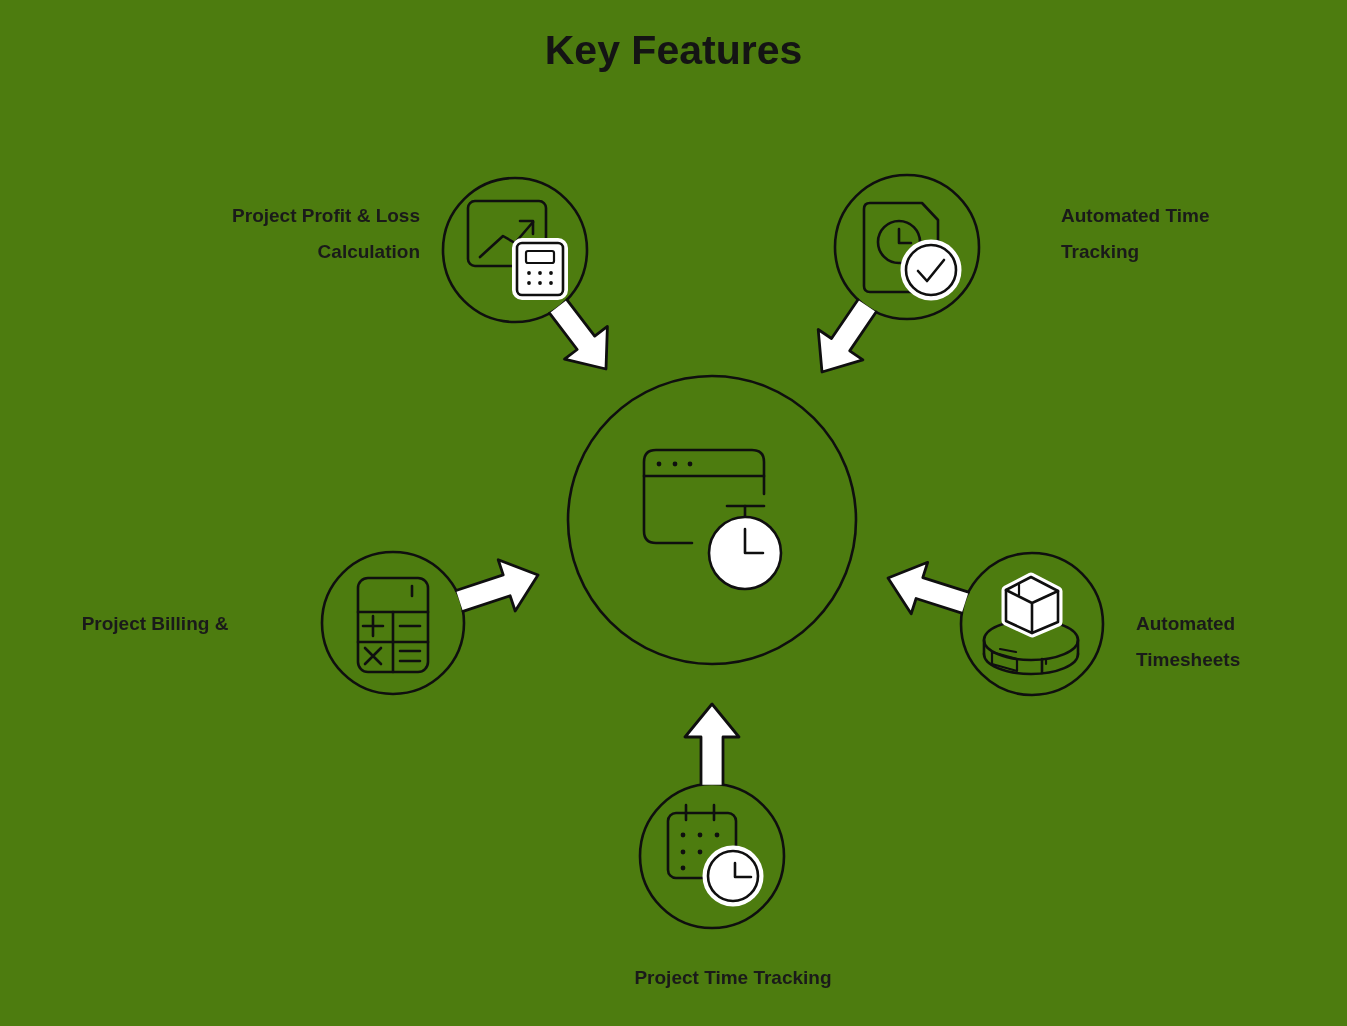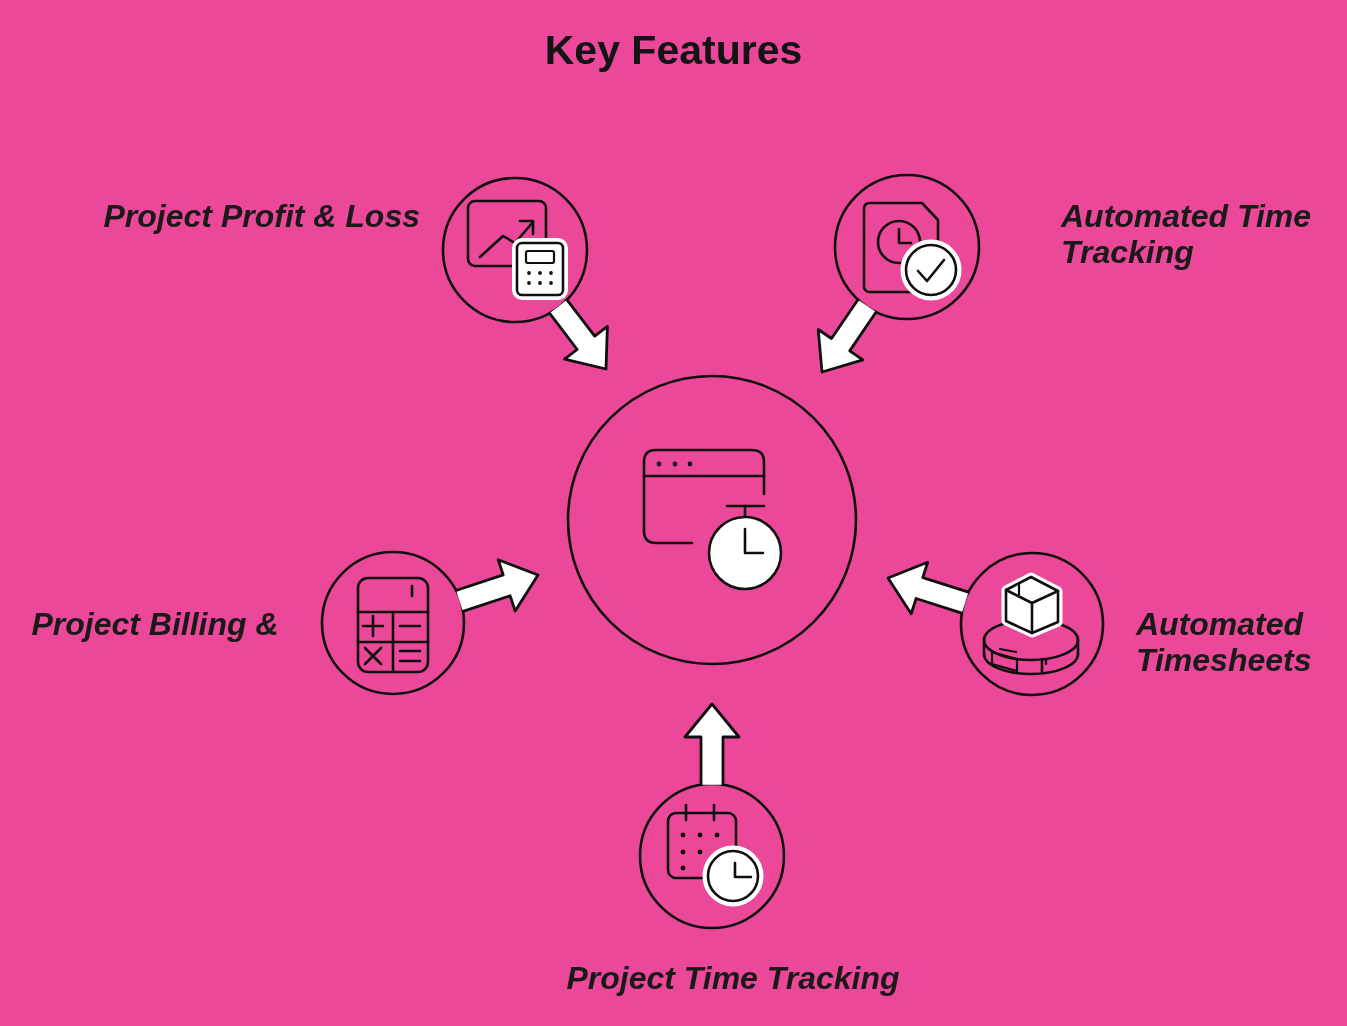--- a/index.html
+++ b/index.html
@@ -4,7 +4,7 @@
 <style>
   html,body { margin:0; padding:0; background:#ffffff; }
   .stage {
-    position:relative; width:1347px; height:1026px; background:#ec4899;
+    position:relative; width:1347px; height:1026px; background:#4d7c0f;
     font-family:"Liberation Sans", sans-serif; overflow:hidden;
   }
   .diagram-svg { position:absolute; left:0; top:0; }

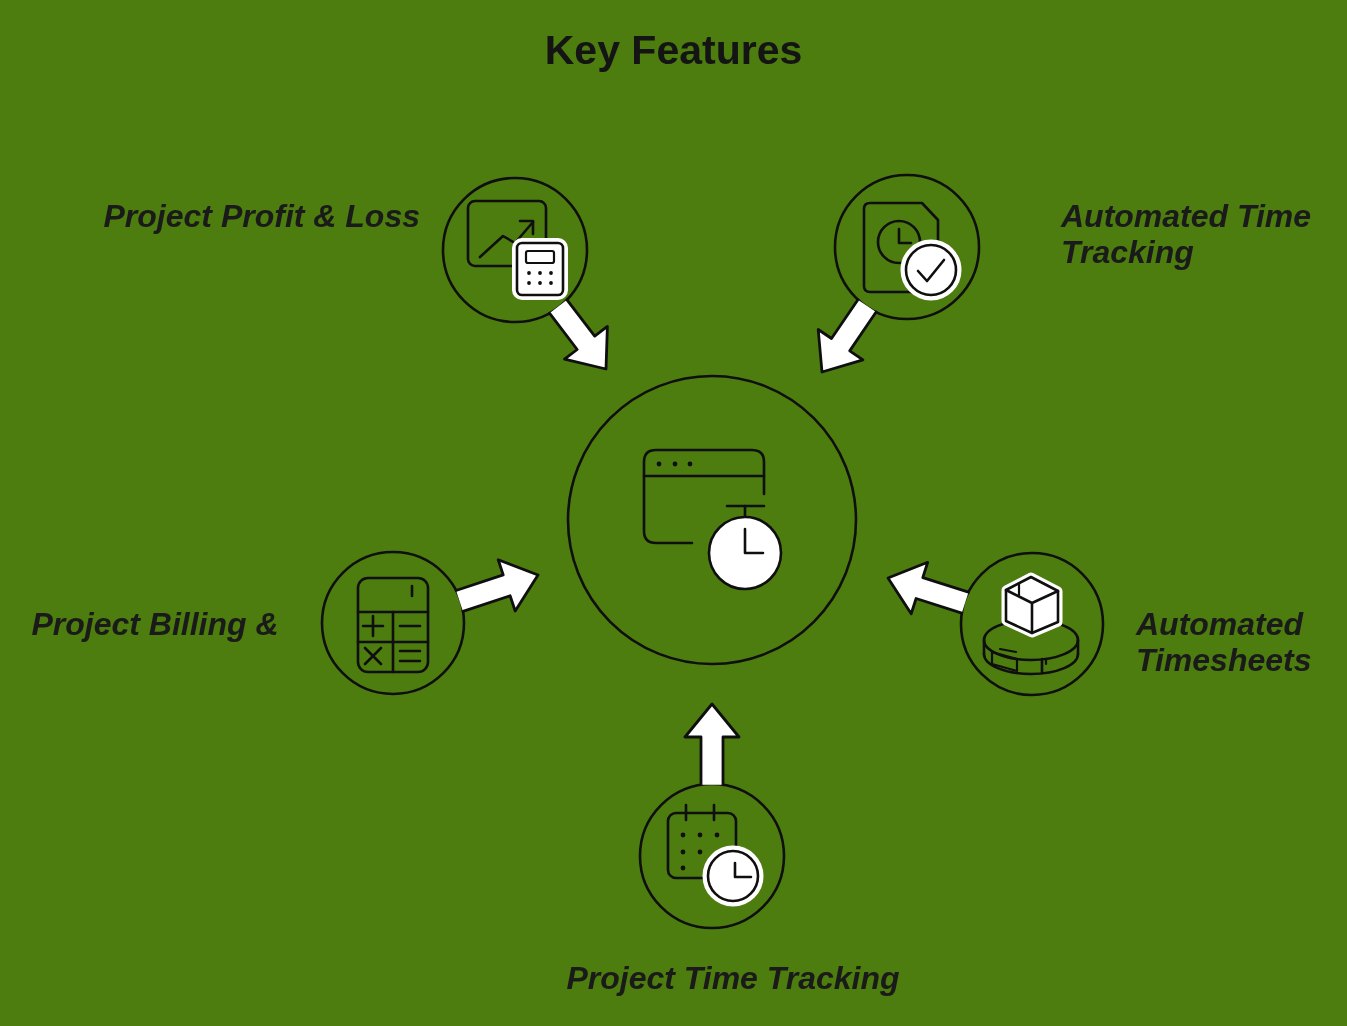--- a/index.html
+++ b/index.html
@@ -13,9 +13,8 @@
     font-size:41px; font-weight:700; color:#141414; letter-spacing:0px;
   }
   .label {
-    position:absolute; font-size:32px; font-weight:700; color:#1a1a1a;
+    position:absolute; font-size:19px; font-weight:700; color:#1a1a1a;
     line-height:36px;
-    font-style:italic;
   }
   .label .line { display:block; }
   .label-tl { left:100px; top:198px; width:320px; text-align:right; }

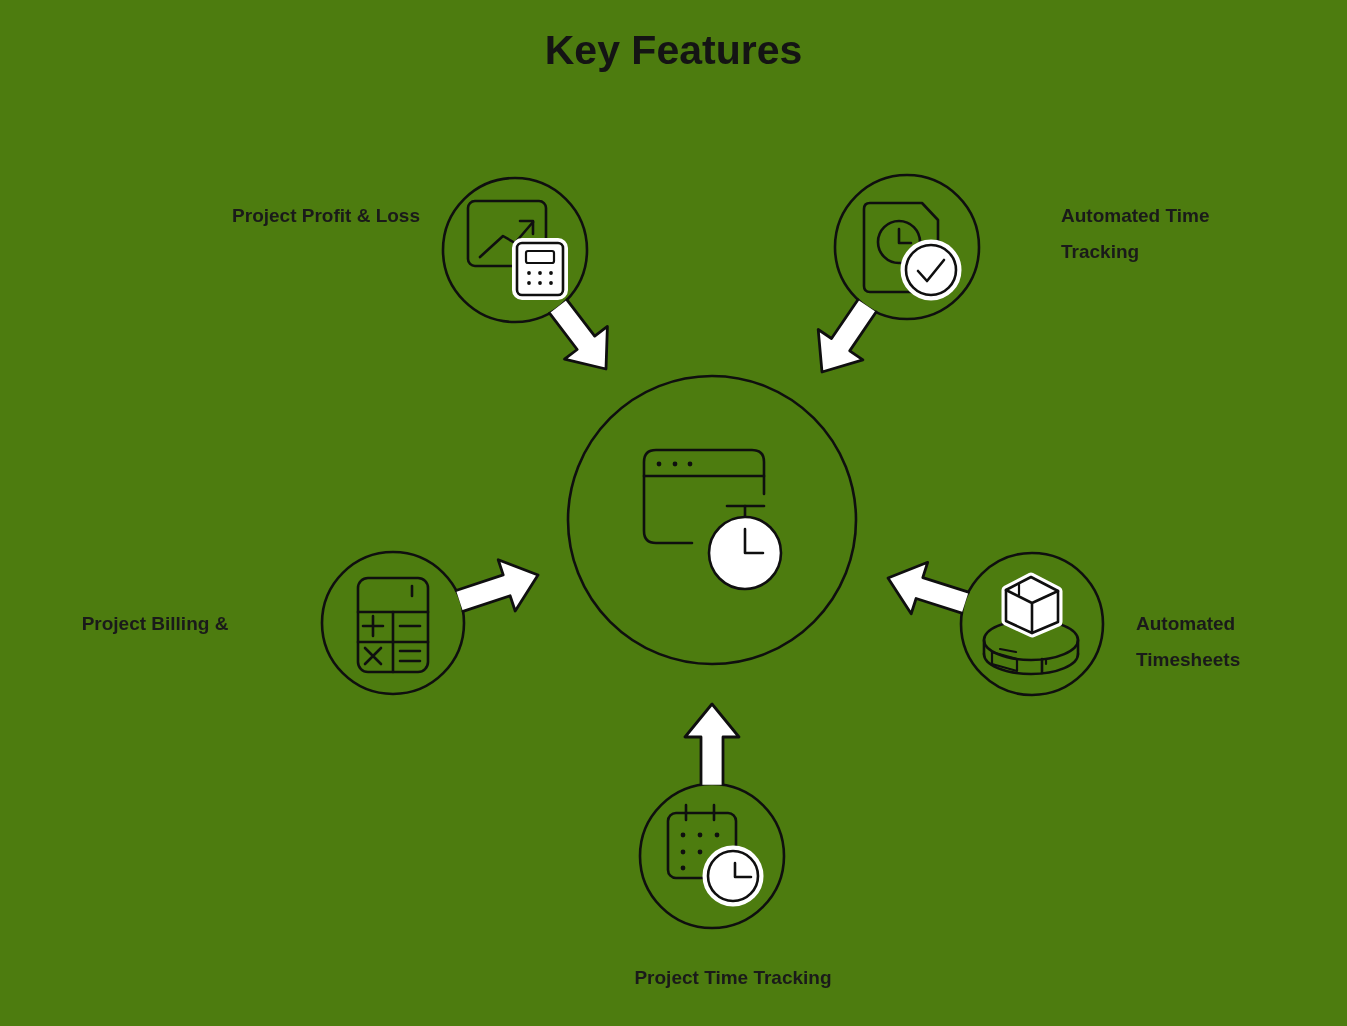--- a/index.html
+++ b/index.html
@@ -150,6 +150,7 @@
 
   <div class="label label-tl">
     <span class="line">Project Profit &amp; Loss</span>
+    <span class="line">Calculation</span>
   </div>
 
   <div class="label label-tr">

